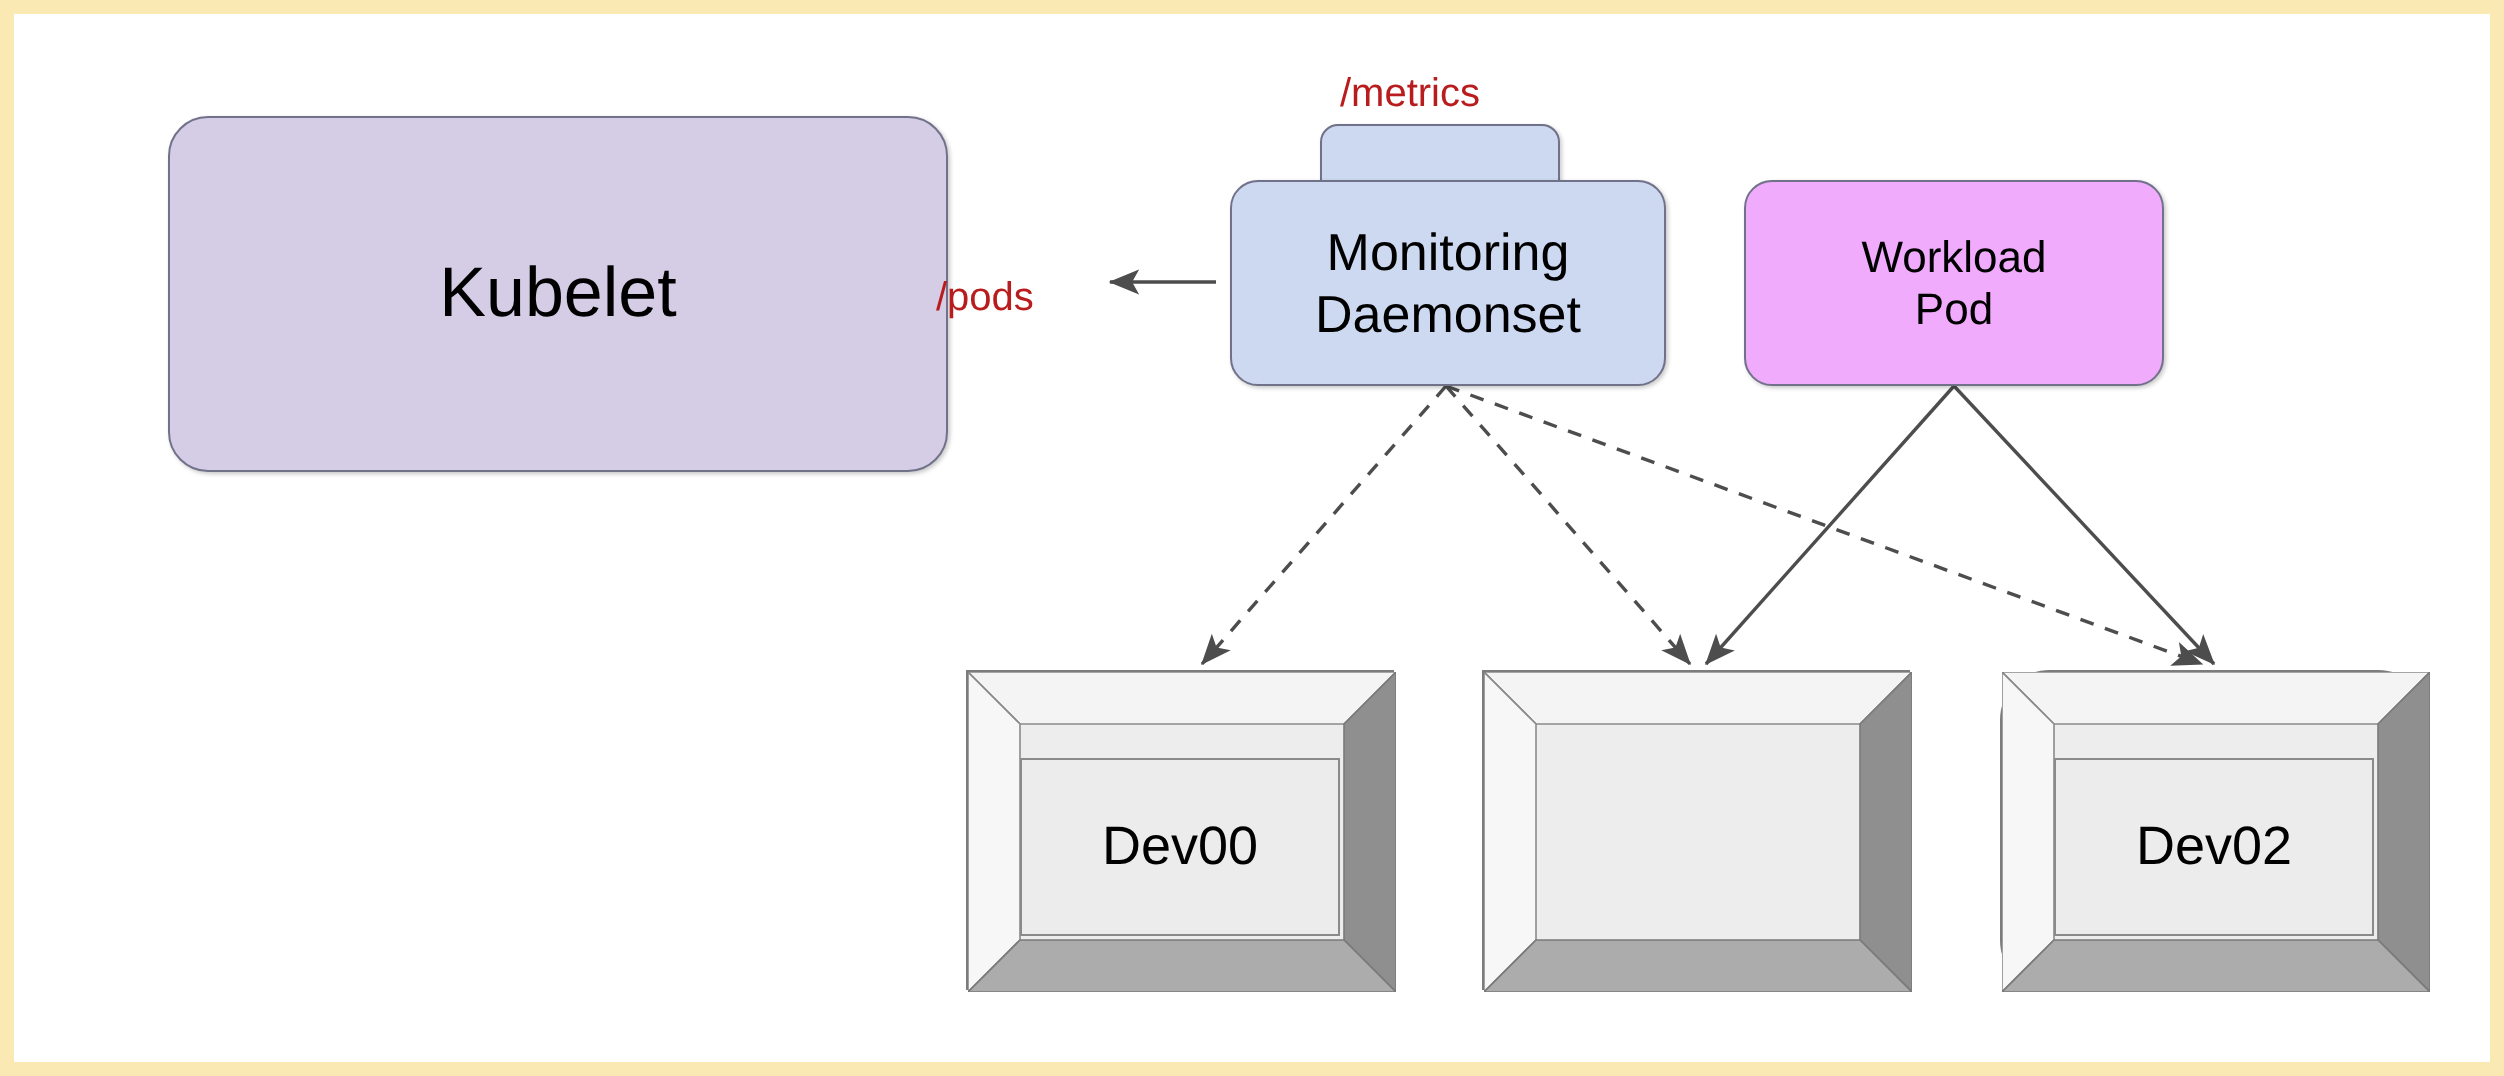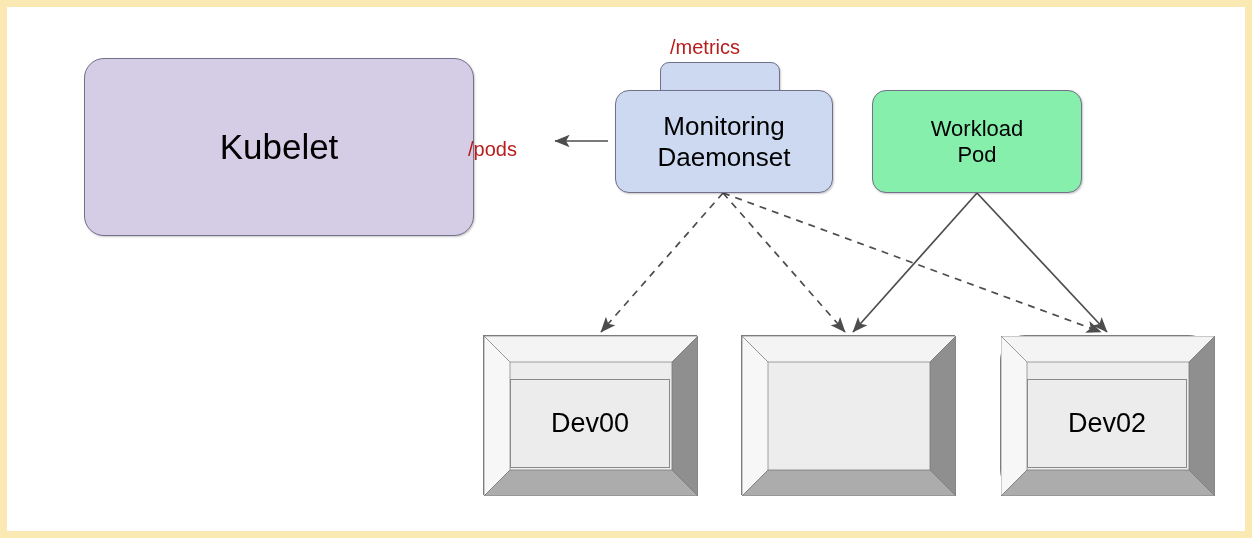--- a/index.html
+++ b/index.html
@@ -95,7 +95,7 @@
     top: 83px;
     width: 210px;
     height: 103px;
-    background: #86efac;
+    background: #f0abfc;
     font-size: 22px;
     z-index: 3;
   }

